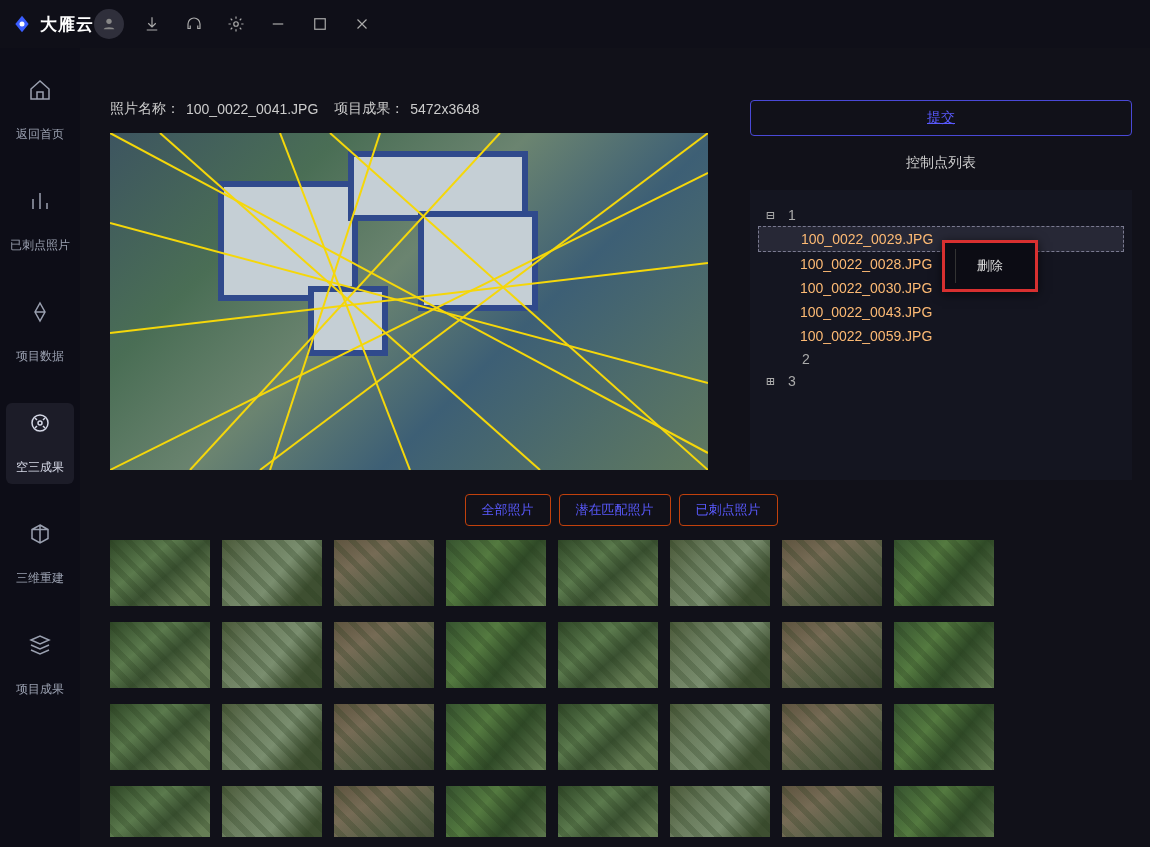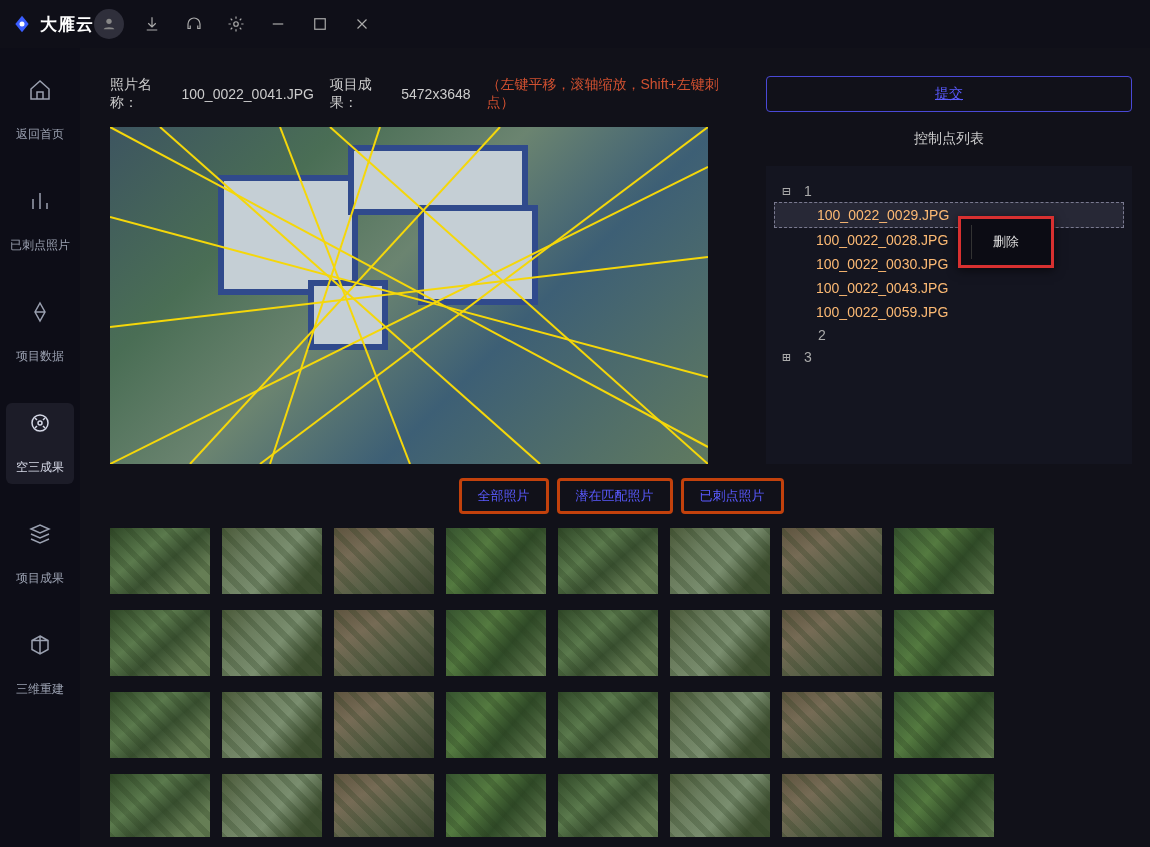--- a/index.html
+++ b/index.html
@@ -61,7 +61,7 @@
       display:flex;
       flex-direction:column;
     }
-    .top-row { display:flex; gap:36px; }
+    .top-row { display:flex; gap:20px;margin-top:24px; }
     .left-col { flex:0 0 620px; }
     .right-col { flex:1; display:flex; flex-direction:column; }
     .info-line { font-size:14px; color:#ccc; margin-bottom:15px; display:flex; gap:6px; align-items:center;}

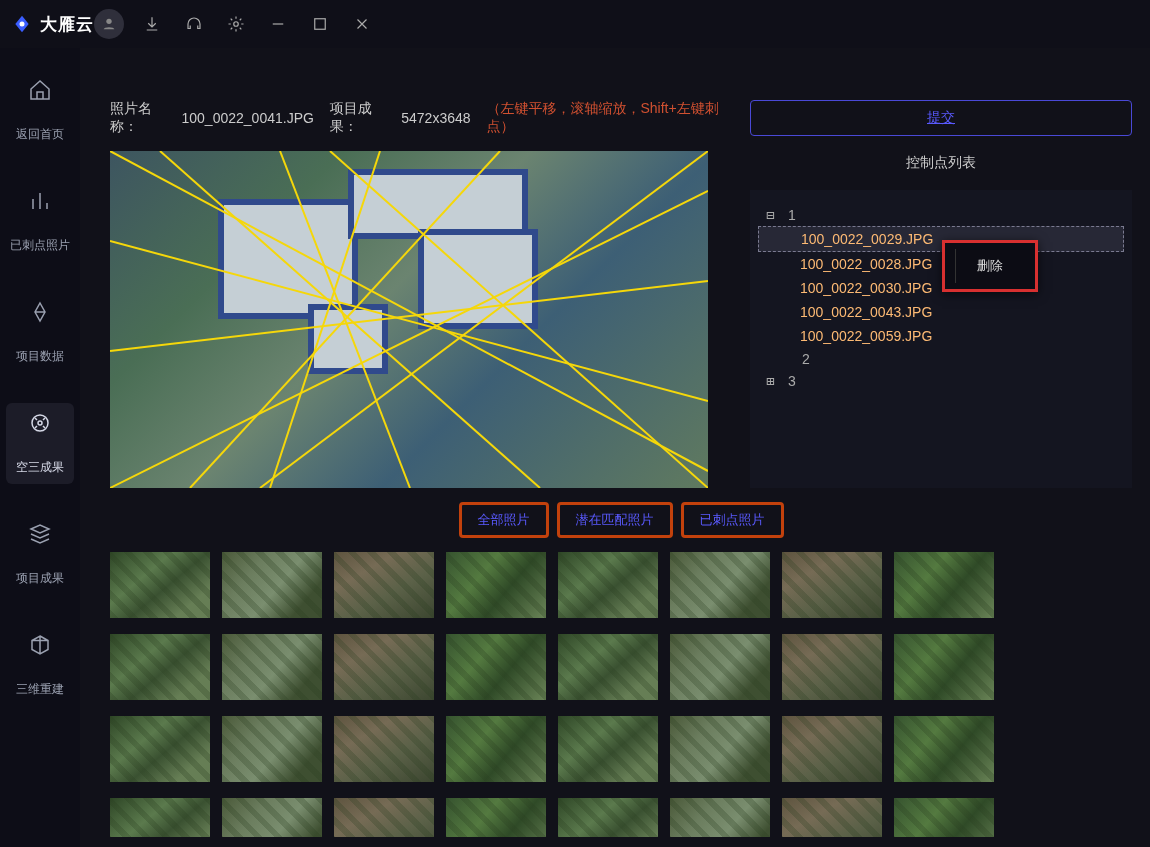--- a/index.html
+++ b/index.html
@@ -276,7 +276,7 @@
           <span>100_0022_0041.JPG</span>&nbsp;
           <span>项目成果：</span>
           <span>5472x3648</span>
-          &nbsp;<span class="info-hint">（左键平移，滚轴缩放，Shift+左键刺点）</span>
+          &nbsp;
         </div>
         <div class="preview">
           <div class="building">

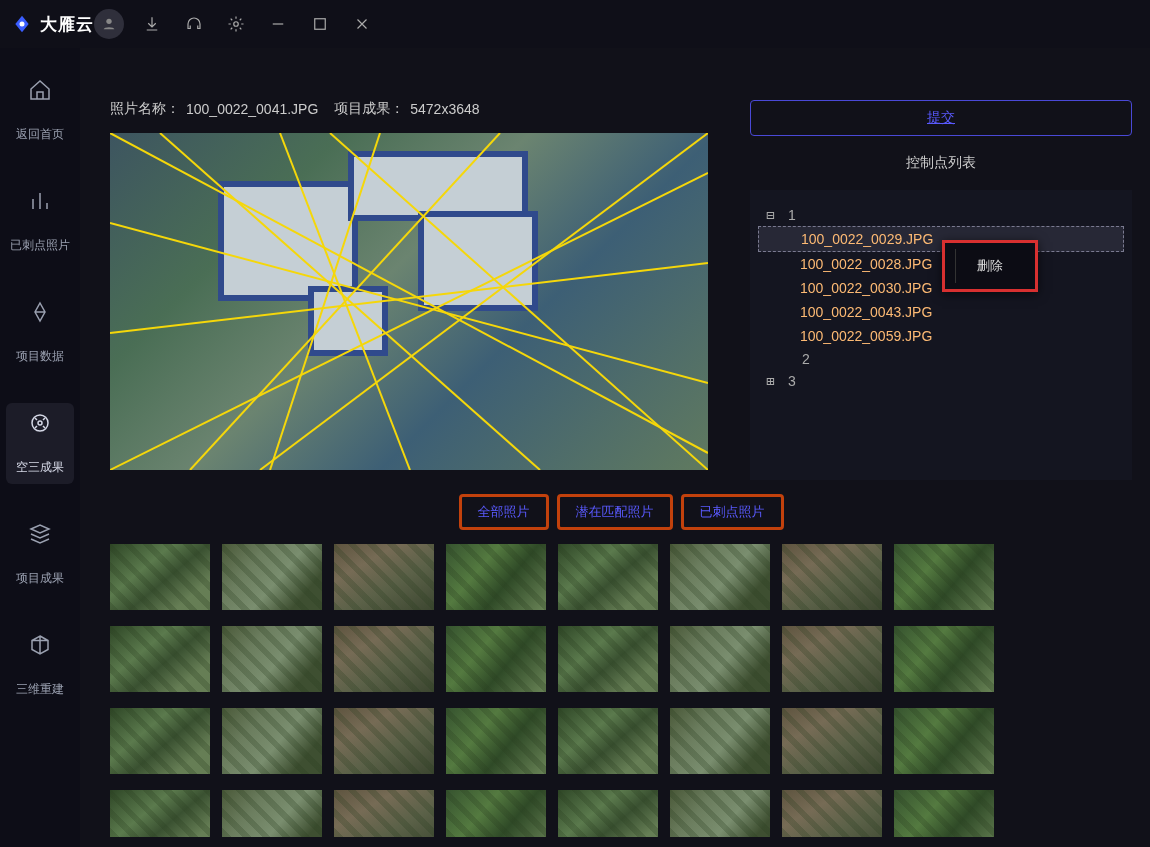--- a/index.html
+++ b/index.html
@@ -138,7 +138,7 @@
     
     .tab-row { display:flex; justify-content:center; gap:8px; margin:14px 0 14px; }
     .tab-btn {
-      border:3px solid #c2410c;
+      border:1px solid #c2410c;
       color:#5a5aff;
       padding:6px 16px;
       border-radius:4px;

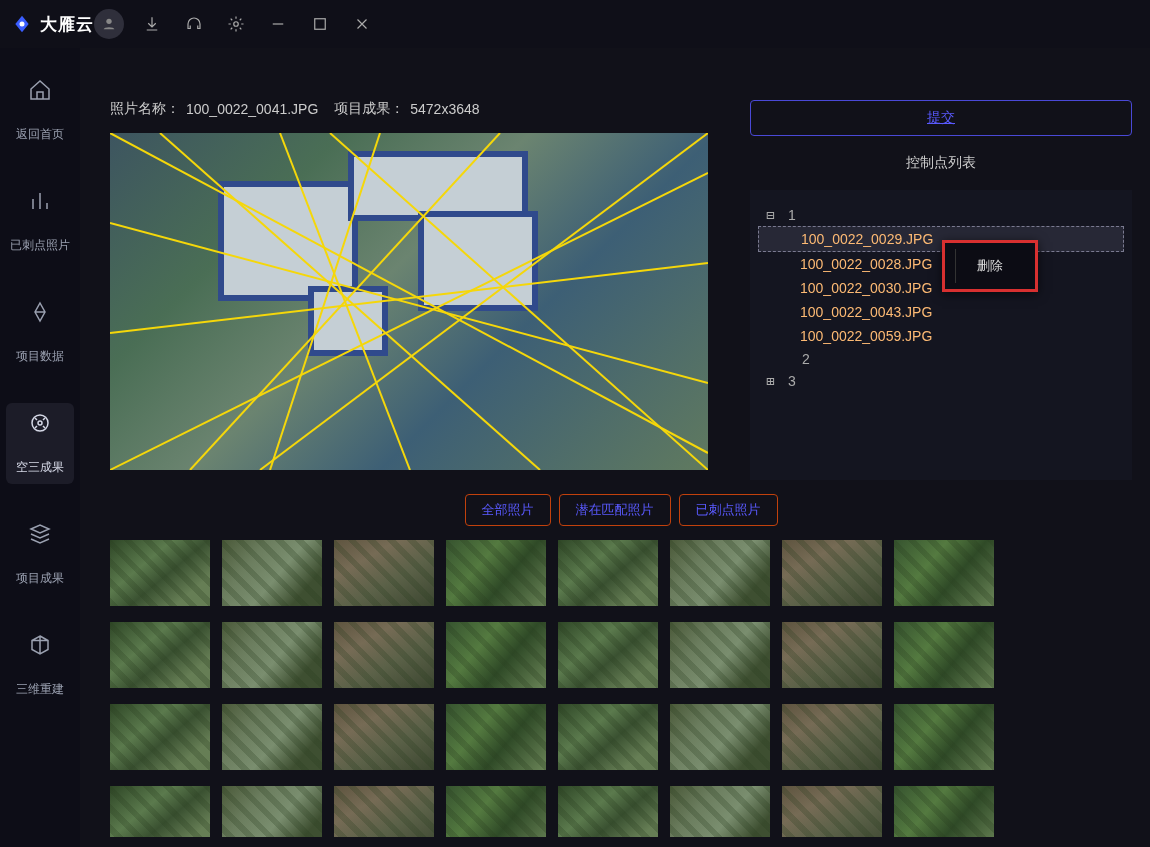--- a/index.html
+++ b/index.html
@@ -256,15 +256,15 @@
     </div>
     <div class="side-item">
       <svg width="24" height="24" viewBox="0 0 24 24">
+          <path d="M12 3l8 4.5v9L12 21l-8-4.5v-9zM12 3v18M4 7.5l16 0"></path>
+        </svg>
+      <span>三维重建</span>
+    </div>
+    <div class="side-item">
+      <svg width="24" height="24" viewBox="0 0 24 24">
           <path d="M3 7l9-4 9 4-9 4zM3 12l9 4 9-4M3 17l9 4 9-4"></path>
         </svg>
       <span>项目成果</span>
-    </div>
-    <div class="side-item">
-      <svg width="24" height="24" viewBox="0 0 24 24">
-          <path d="M12 3l8 4.5v9L12 21l-8-4.5v-9zM12 3v18M4 7.5l16 0"></path>
-        </svg>
-      <span>三维重建</span>
     </div>
   </div>
 

